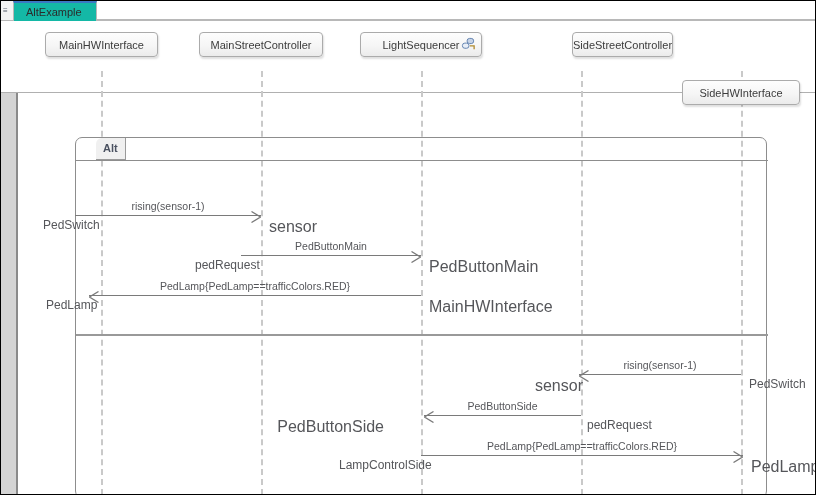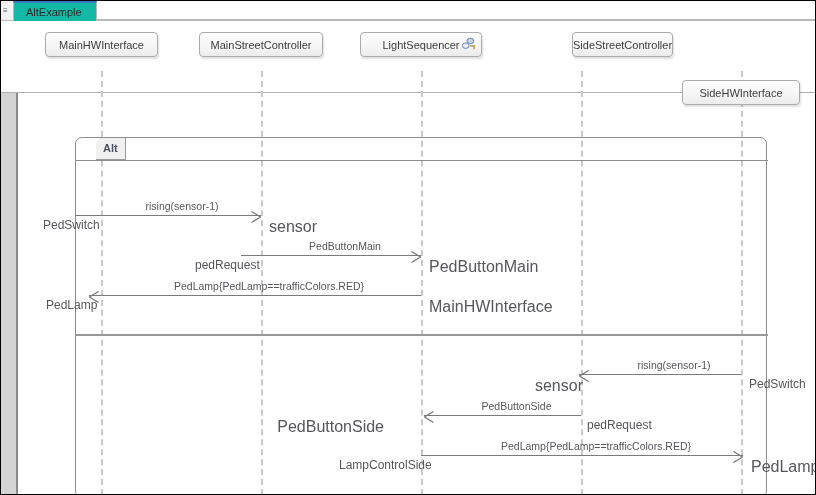--- a/index.html
+++ b/index.html
@@ -177,7 +177,6 @@
     color: #55565a;
     white-space: nowrap;
     text-align: center;
-    margin-left: 14px;
   }
   .end-label {
     position: absolute;

